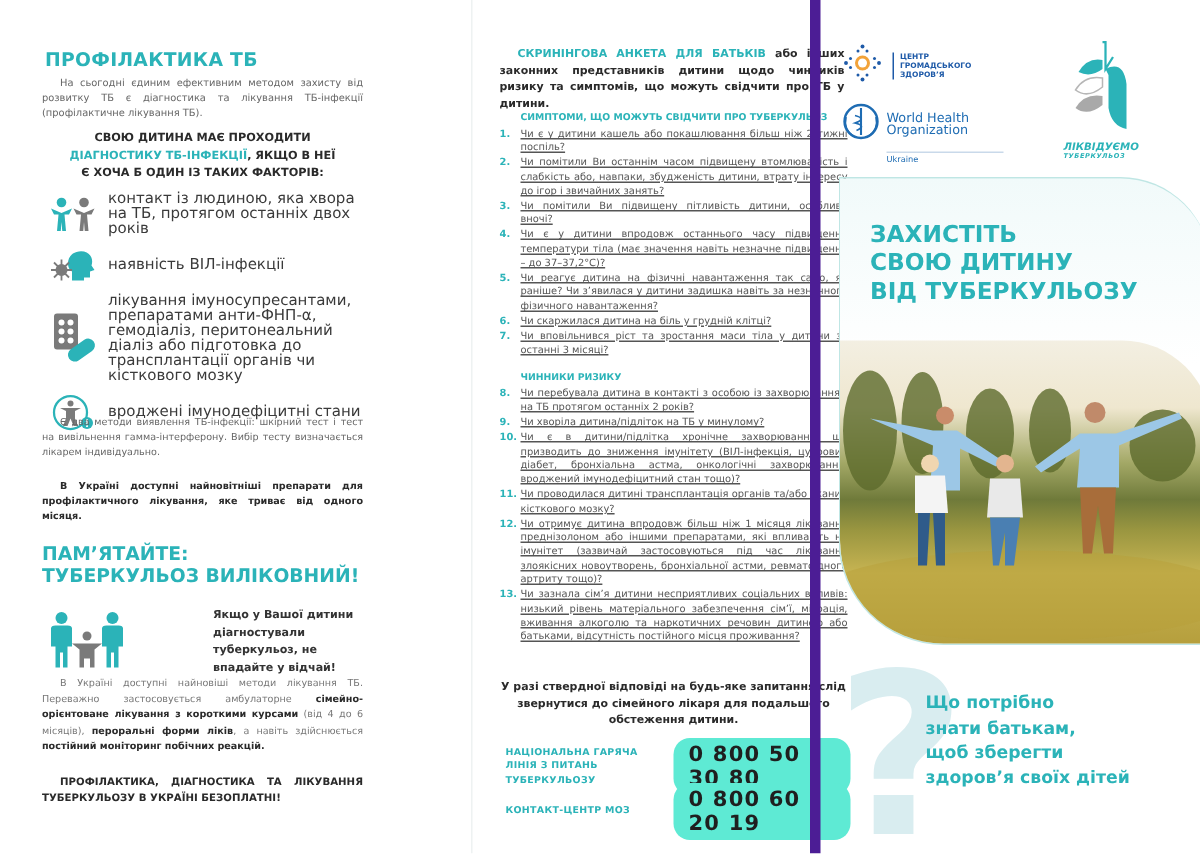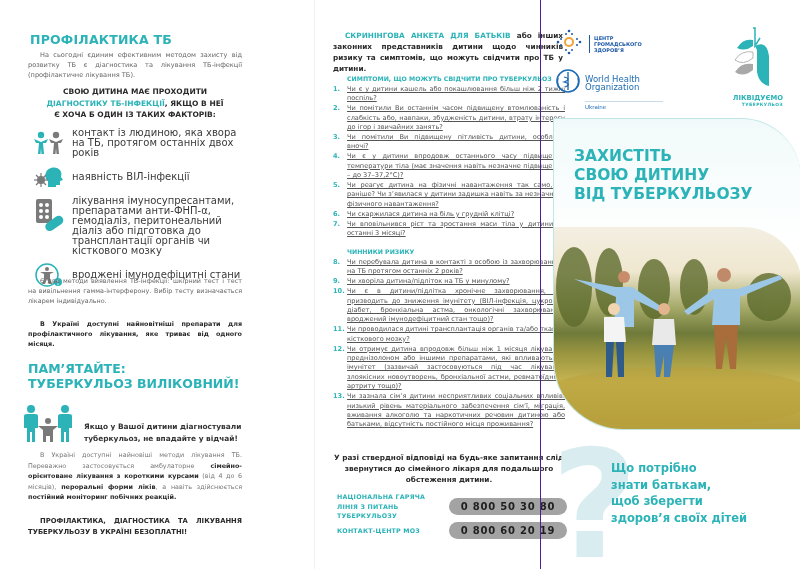--- a/index.html
+++ b/index.html
@@ -8,7 +8,7 @@
   .panel { position: absolute; top: 0; height: 569px; }
   #p1 { left: 0; width: 268px; }
   #p2 { left: 268px; width: 272px; border-left: 1px solid #eef2f2; margin-left: 46px; }
-  #p3 { left: 540px; width: 260px; border-left: 1px solid #4c1d95; }
+  #p3 { left: 540px; width: 260px; border-left: 7px solid #4c1d95; }
 
   .teal { color: #2bb3b8; }
 

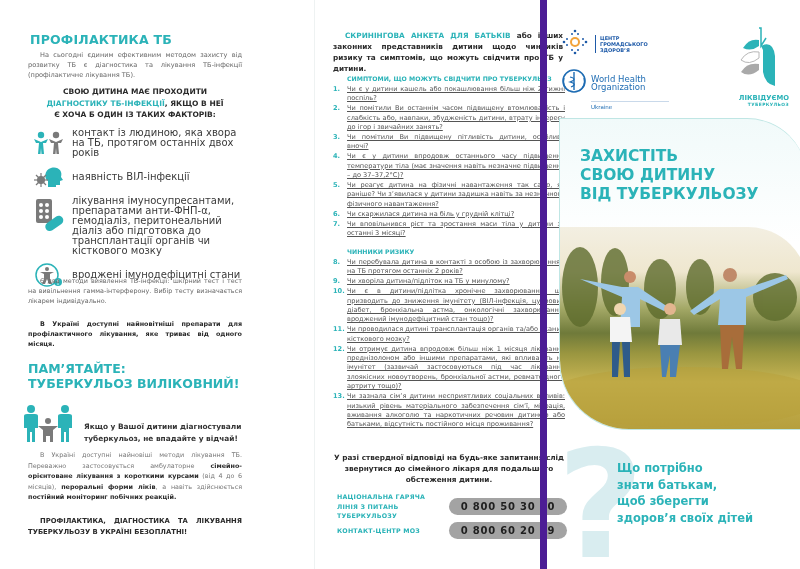--- a/index.html
+++ b/index.html
@@ -51,7 +51,7 @@
   .who { display: flex; align-items: center; margin-top: 8px; }
   .who-txt { margin-left: 4px; color: #1e6cb3; font-size: 8.5px; line-height: 8.5px; }
   .who-sub { font-size: 5.5px; color: #1e6cb3; margin-top: 3px; padding-top: 2px; border-top: 1px solid #c9d9ea; width: 78px; margin-left: 30px; }
-  .liq { position: absolute; left: 172px; top: 26px; width: 70px; text-align: right; }
+  .liq { position: absolute; left: 162px; top: 26px; width: 70px; text-align: left; font-style: italic; }
   .liq-t1 { font-size: 6.8px; font-weight: bold; color: #2bb3b8; margin-top: 2px; }
   .liq-t2 { font-size: 4.4px; font-weight: bold; color: #2bb3b8; letter-spacing: 0.4px; }
   .hero { position: absolute; left: 12px; top: 118px; width: 248px; height: 312px; border: 1px solid #bfe6e4; border-right: none; border-radius: 0 60px 0 70px; background: linear-gradient(180deg, #f1fafa 0%, #ffffff 40%); overflow: hidden; }

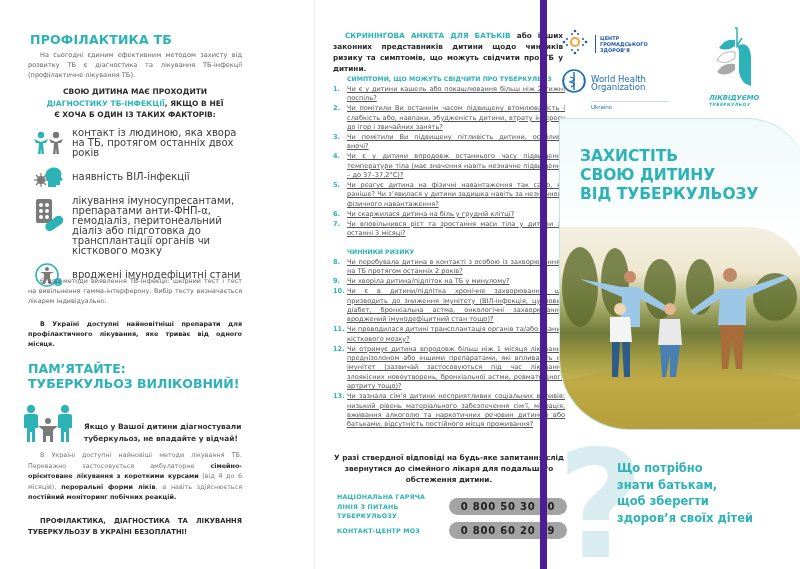--- a/index.html
+++ b/index.html
@@ -100,7 +100,7 @@
       </span>
       <span class="txt">наявність ВІЛ-інфекції</span>
     </div>
-    <div class="factor" style="align-items:flex-start">
+    <div class="factor" style="align-items:center">
       <span class="ico" style="height:40px">
         <svg width="34" height="38" viewBox="0 0 34 38">
             <rect x="4" y="2" width="16" height="24" rx="2" fill="#7a7a7a"></rect>

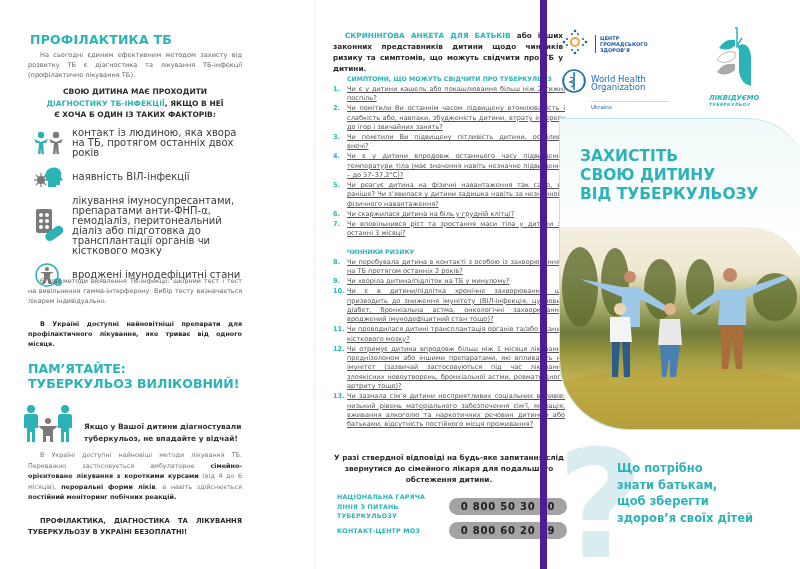--- a/index.html
+++ b/index.html
@@ -24,7 +24,7 @@
   .methods { position: absolute; left: 28px; top: 276px; width: 214px; font-size: 6.4px; line-height: 10px; color: #666; text-align: justify; text-indent: 12px; }
   .newest { position: absolute; left: 28px; top: 319px; width: 214px; font-size: 6.4px; line-height: 10px; color: #2a2a2a; font-weight: bold; text-align: justify; text-indent: 12px; }
   .remember { position: absolute; left: 28px; top: 361px; font-size: 12.5px; line-height: 15px; font-weight: bold; color: #2bb3b8; }
-  .family { position: absolute; left: 22px; top: 404px; width: 220px; display: flex; align-items: flex-end; }
+  .family { position: absolute; left: 32px; top: 404px; width: 220px; display: flex; align-items: center; gap: 48px; }
   .family .ico { width: 52px; height: 40px; flex: none; margin-right: 10px; }
   .family .txt { font-size: 7.4px; line-height: 11.5px; font-weight: bold; color: #333; }
   .treat { position: absolute; left: 28px; top: 450px; width: 214px; font-size: 6.4px; line-height: 10.5px; color: #777; text-align: justify; text-indent: 12px; }

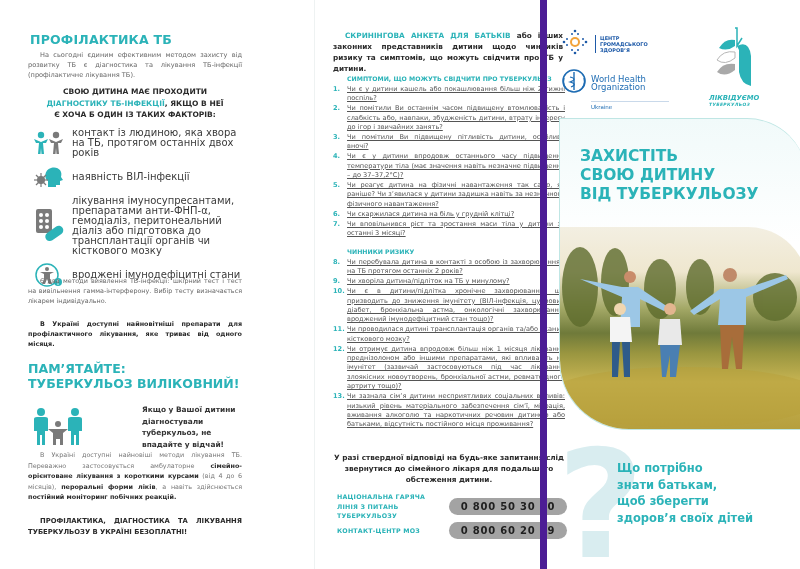--- a/index.html
+++ b/index.html
@@ -42,7 +42,7 @@
   .answer { position: absolute; left: 18px; top: 452px; width: 232px; text-align: center; font-size: 7.3px; line-height: 11px; font-weight: bold; color: #2a2a2a; }
   .hotline { position: absolute; left: 22px; width: 230px; display: flex; align-items: center; justify-content: space-between; }
   .hotline .lbl { font-size: 6.3px; line-height: 9.5px; font-weight: bold; color: #2bb3b8; letter-spacing: 0.2px; }
-  .hotline .num { background: #a3a3a3; border-radius: 11px; padding: 3px 10px; font-size: 10px; font-weight: bold; color: #1f1f1f; letter-spacing: 0.8px; width: 118px; text-align: center; }
+  .hotline .num { background: #5eead4; border-radius: 11px; padding: 3px 10px; font-size: 14px; font-weight: bold; color: #1f1f1f; letter-spacing: 0.8px; width: 118px; text-align: left; }
 
   
   .logos-left { position: absolute; left: 14px; top: 28px; }

